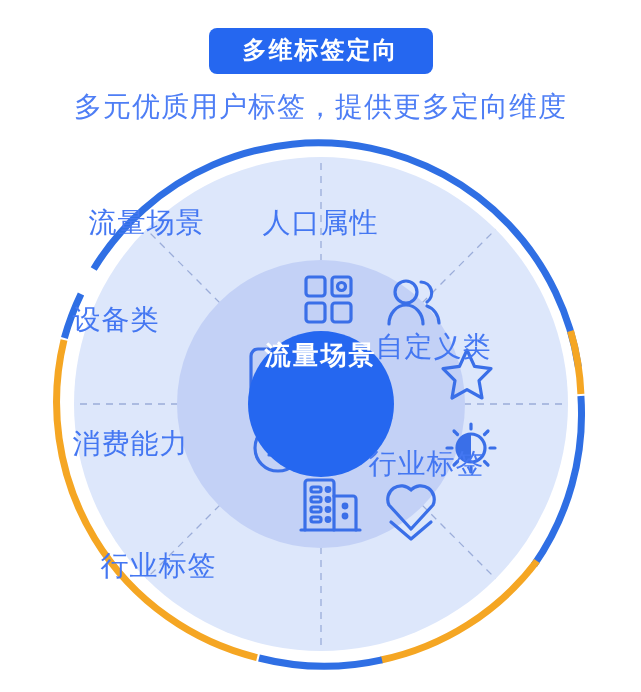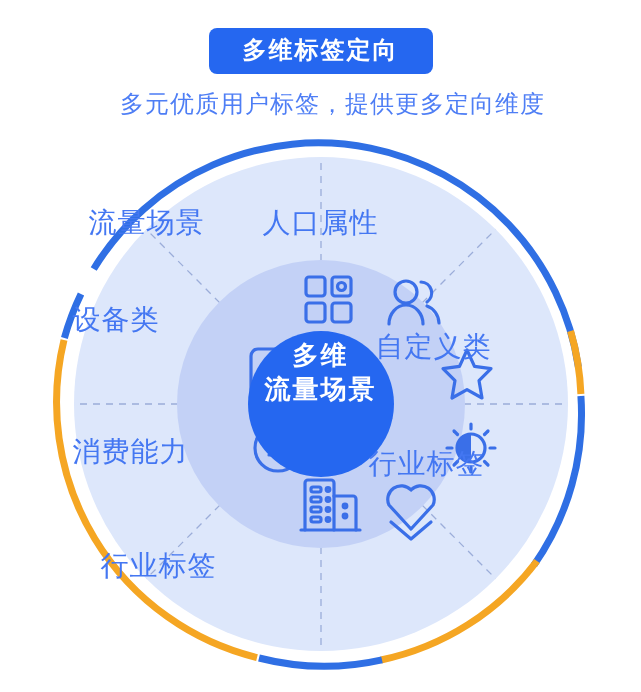--- a/index.html
+++ b/index.html
@@ -32,10 +32,9 @@
     left:50%;transform:translateX(-50%);
     top:88px;
     color:#4e7ef5;
-    font-size:24px;
+    font-size:28px;
     letter-spacing:1px;
     white-space:nowrap;
-    margin-left:12px;
   }
 
   

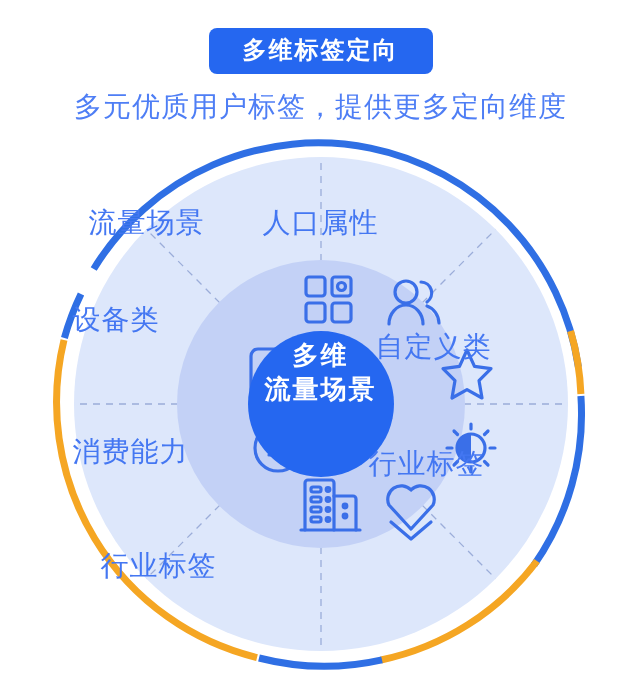--- a/index.html
+++ b/index.html
@@ -196,7 +196,6 @@
     </svg>
 
     <div class="center-text">
-      <div>多维</div>
       <div>流量场景</div>
     </div>
 

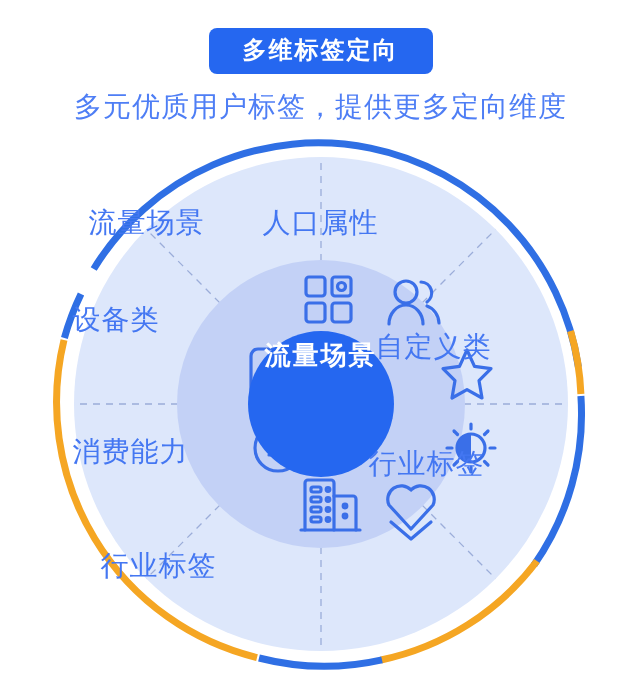--- a/index.html
+++ b/index.html
@@ -59,7 +59,7 @@
   .lb-renkou { left:212px;  top:75px;text-align:right; }
   .lb-shebei { left:22px;   top:172px;}
   .lb-zidingyi{left:325px;  top:164px;margin-top:35px;}
-  .lb-xiaofei{ left:22px;   top:304px;}
+  .lb-xiaofei{ left:22px;   top:296px;}
   .lb-hangye { left:318px;  top:316px;text-align:right;}
   .lb-duanqi { left:50px;   top:418px;}
   .lb-xingqu { left:215px;  top:418px;}

